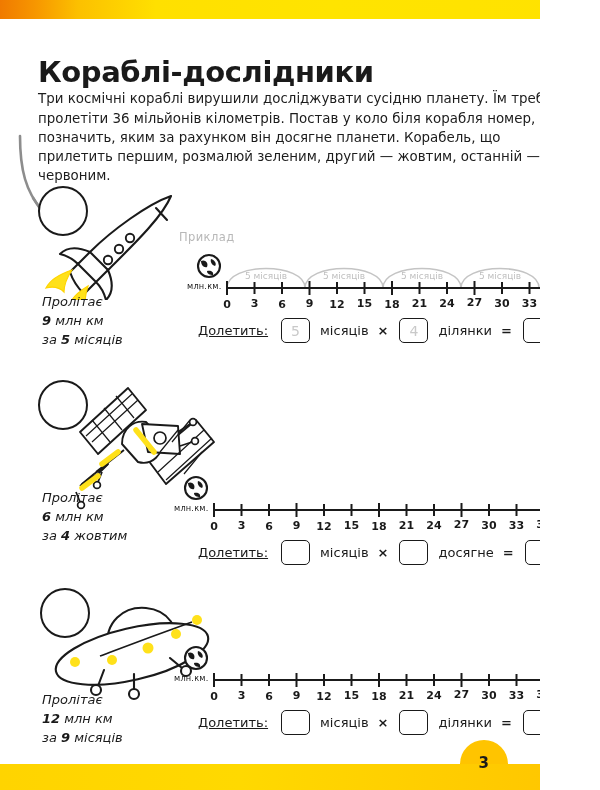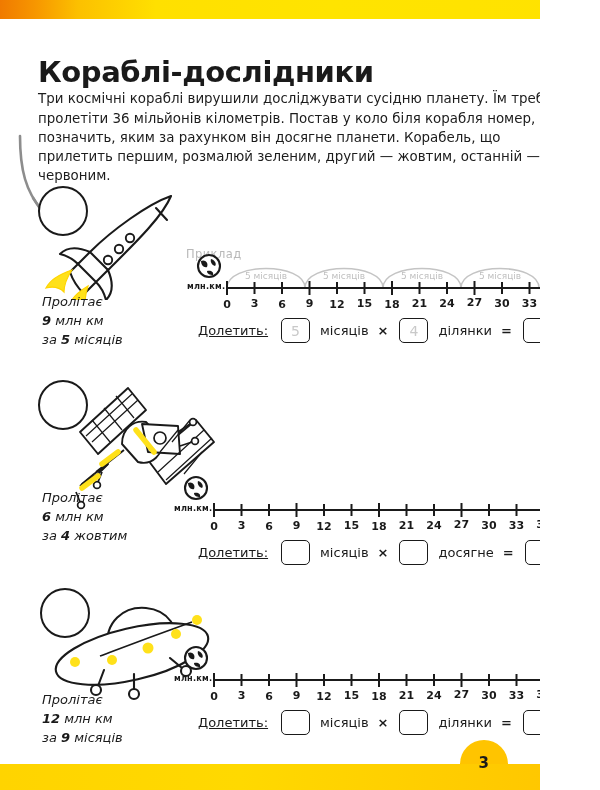--- a/index.html
+++ b/index.html
@@ -196,7 +196,7 @@
       </div>
     </div>
 
-    <div class="example-label" style="left:186px; top:52px;margin-top:17px;">Приклад</div>
+    <div class="example-label" style="left:179px; top:52px;">Приклад</div>
 
     <div class="nl-block" style="left:191px; top:70px; width:400px; height:62px;">
       <svg width="400" height="62" viewBox="0 0 400 62">

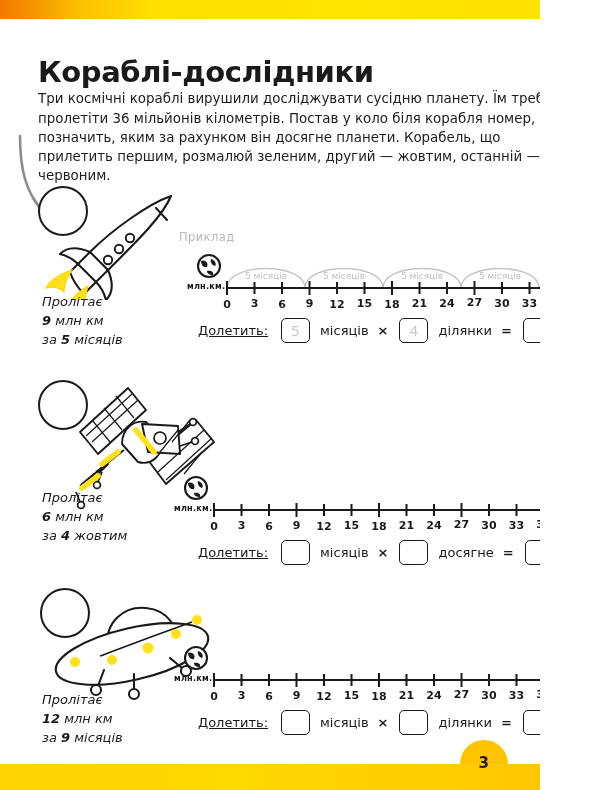--- a/index.html
+++ b/index.html
@@ -115,7 +115,7 @@
   .axis-unit {
     position: absolute;
     font-size: 8.2px;
-    font-weight: 700;
+    font-weight: 400;
     color: #1a1a1a;
     letter-spacing: .2px;
   }

